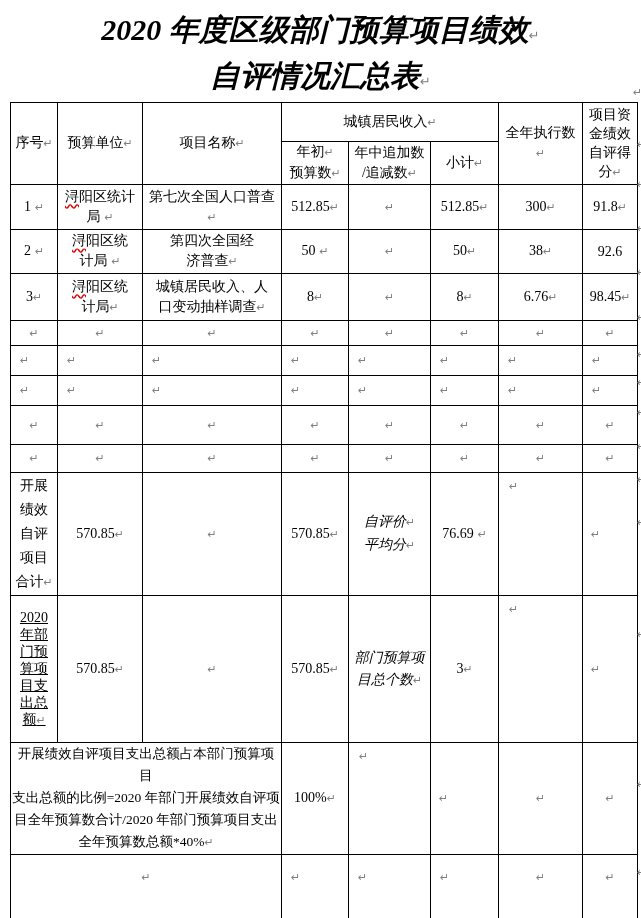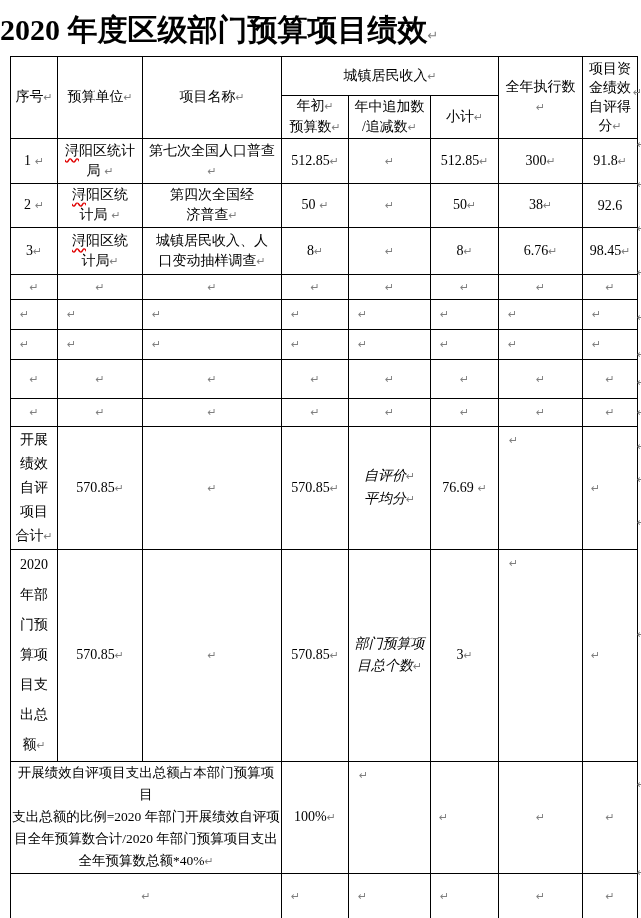--- a/index.html
+++ b/index.html
@@ -9,8 +9,8 @@
     font-family:"Liberation Serif","DejaVu Serif",serif;
   }
   
-  .title { padding-top:10px; font-weight:bold;
-           font-size:30px; line-height:40px; }
+  .title { padding-top:10px; text-align:center; font-weight:bold;
+           font-size:30px; line-height:40px;font-style:italic; }
   .mark { color:#808080; font-family:"DejaVu Sans",sans-serif; font-weight:normal; }
   .title .mark { font-size:13px; }
   

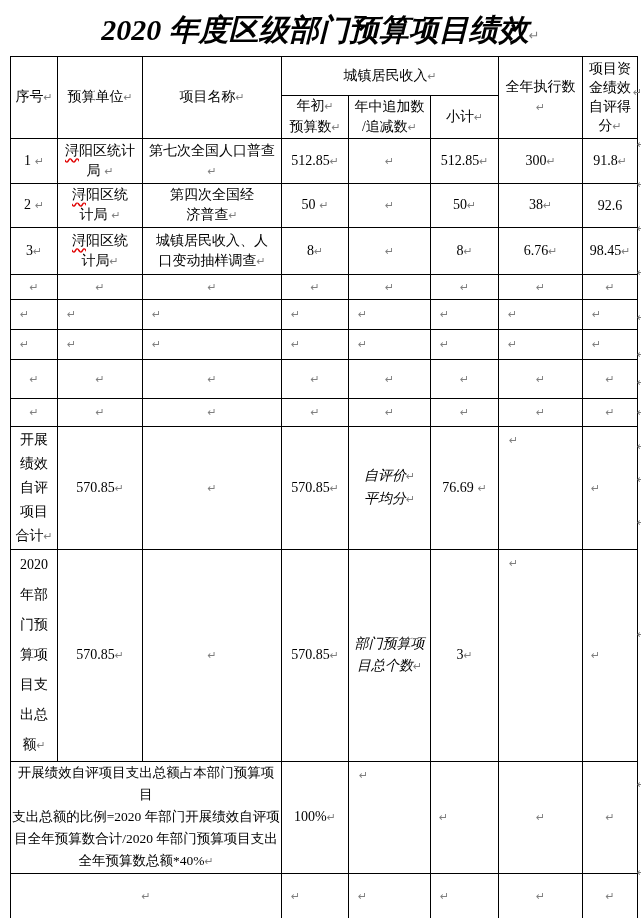--- a/index.html
+++ b/index.html
@@ -60,6 +60,7 @@
 
   <div class="title">
     <div><span>2020 年度区级部门预算项目绩效</span><span class="mark">↵</span></div>
+    <div><span>自评情况汇总表</span><span class="mark">↵</span></div>
   </div>
 
   <span class="stray-mark mark">↵</span>

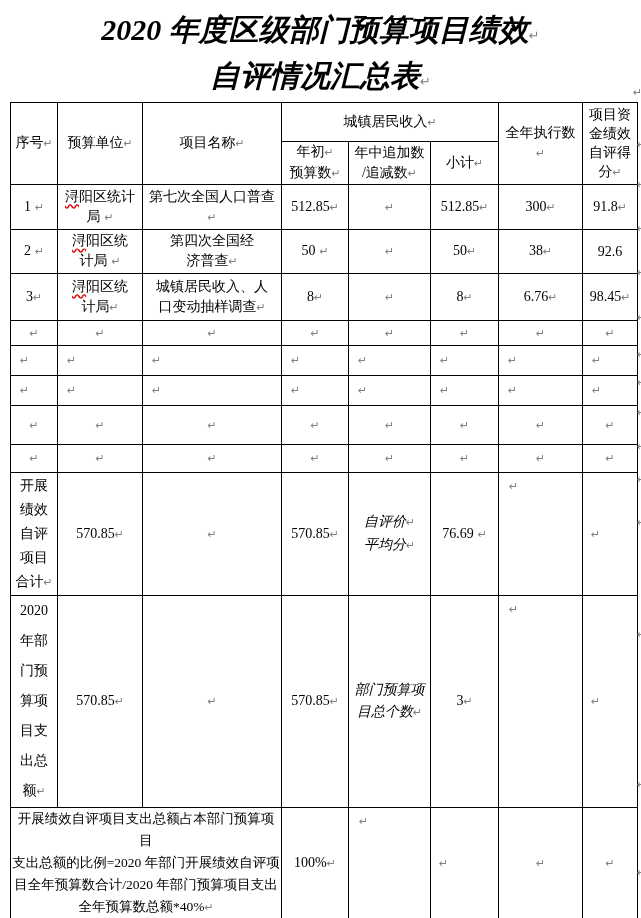--- a/index.html
+++ b/index.html
@@ -43,7 +43,7 @@
   td.topleft { vertical-align:top; text-align:left; padding-left:10px; padding-top:3px; }
   td.midleft { text-align:left; padding-left:8px; }
   td.s1-label { line-height:24px; }
-  td.s2-label { line-height:30px; }
+  td.s2-label { line-height:17px;text-decoration:underline; }
   td.ratio-label { line-height:22px; font-size:13.5px; padding:0 1px; }
   td.metric { line-height:22px;font-style:italic; }
   td.score-h { line-height:19px; }

